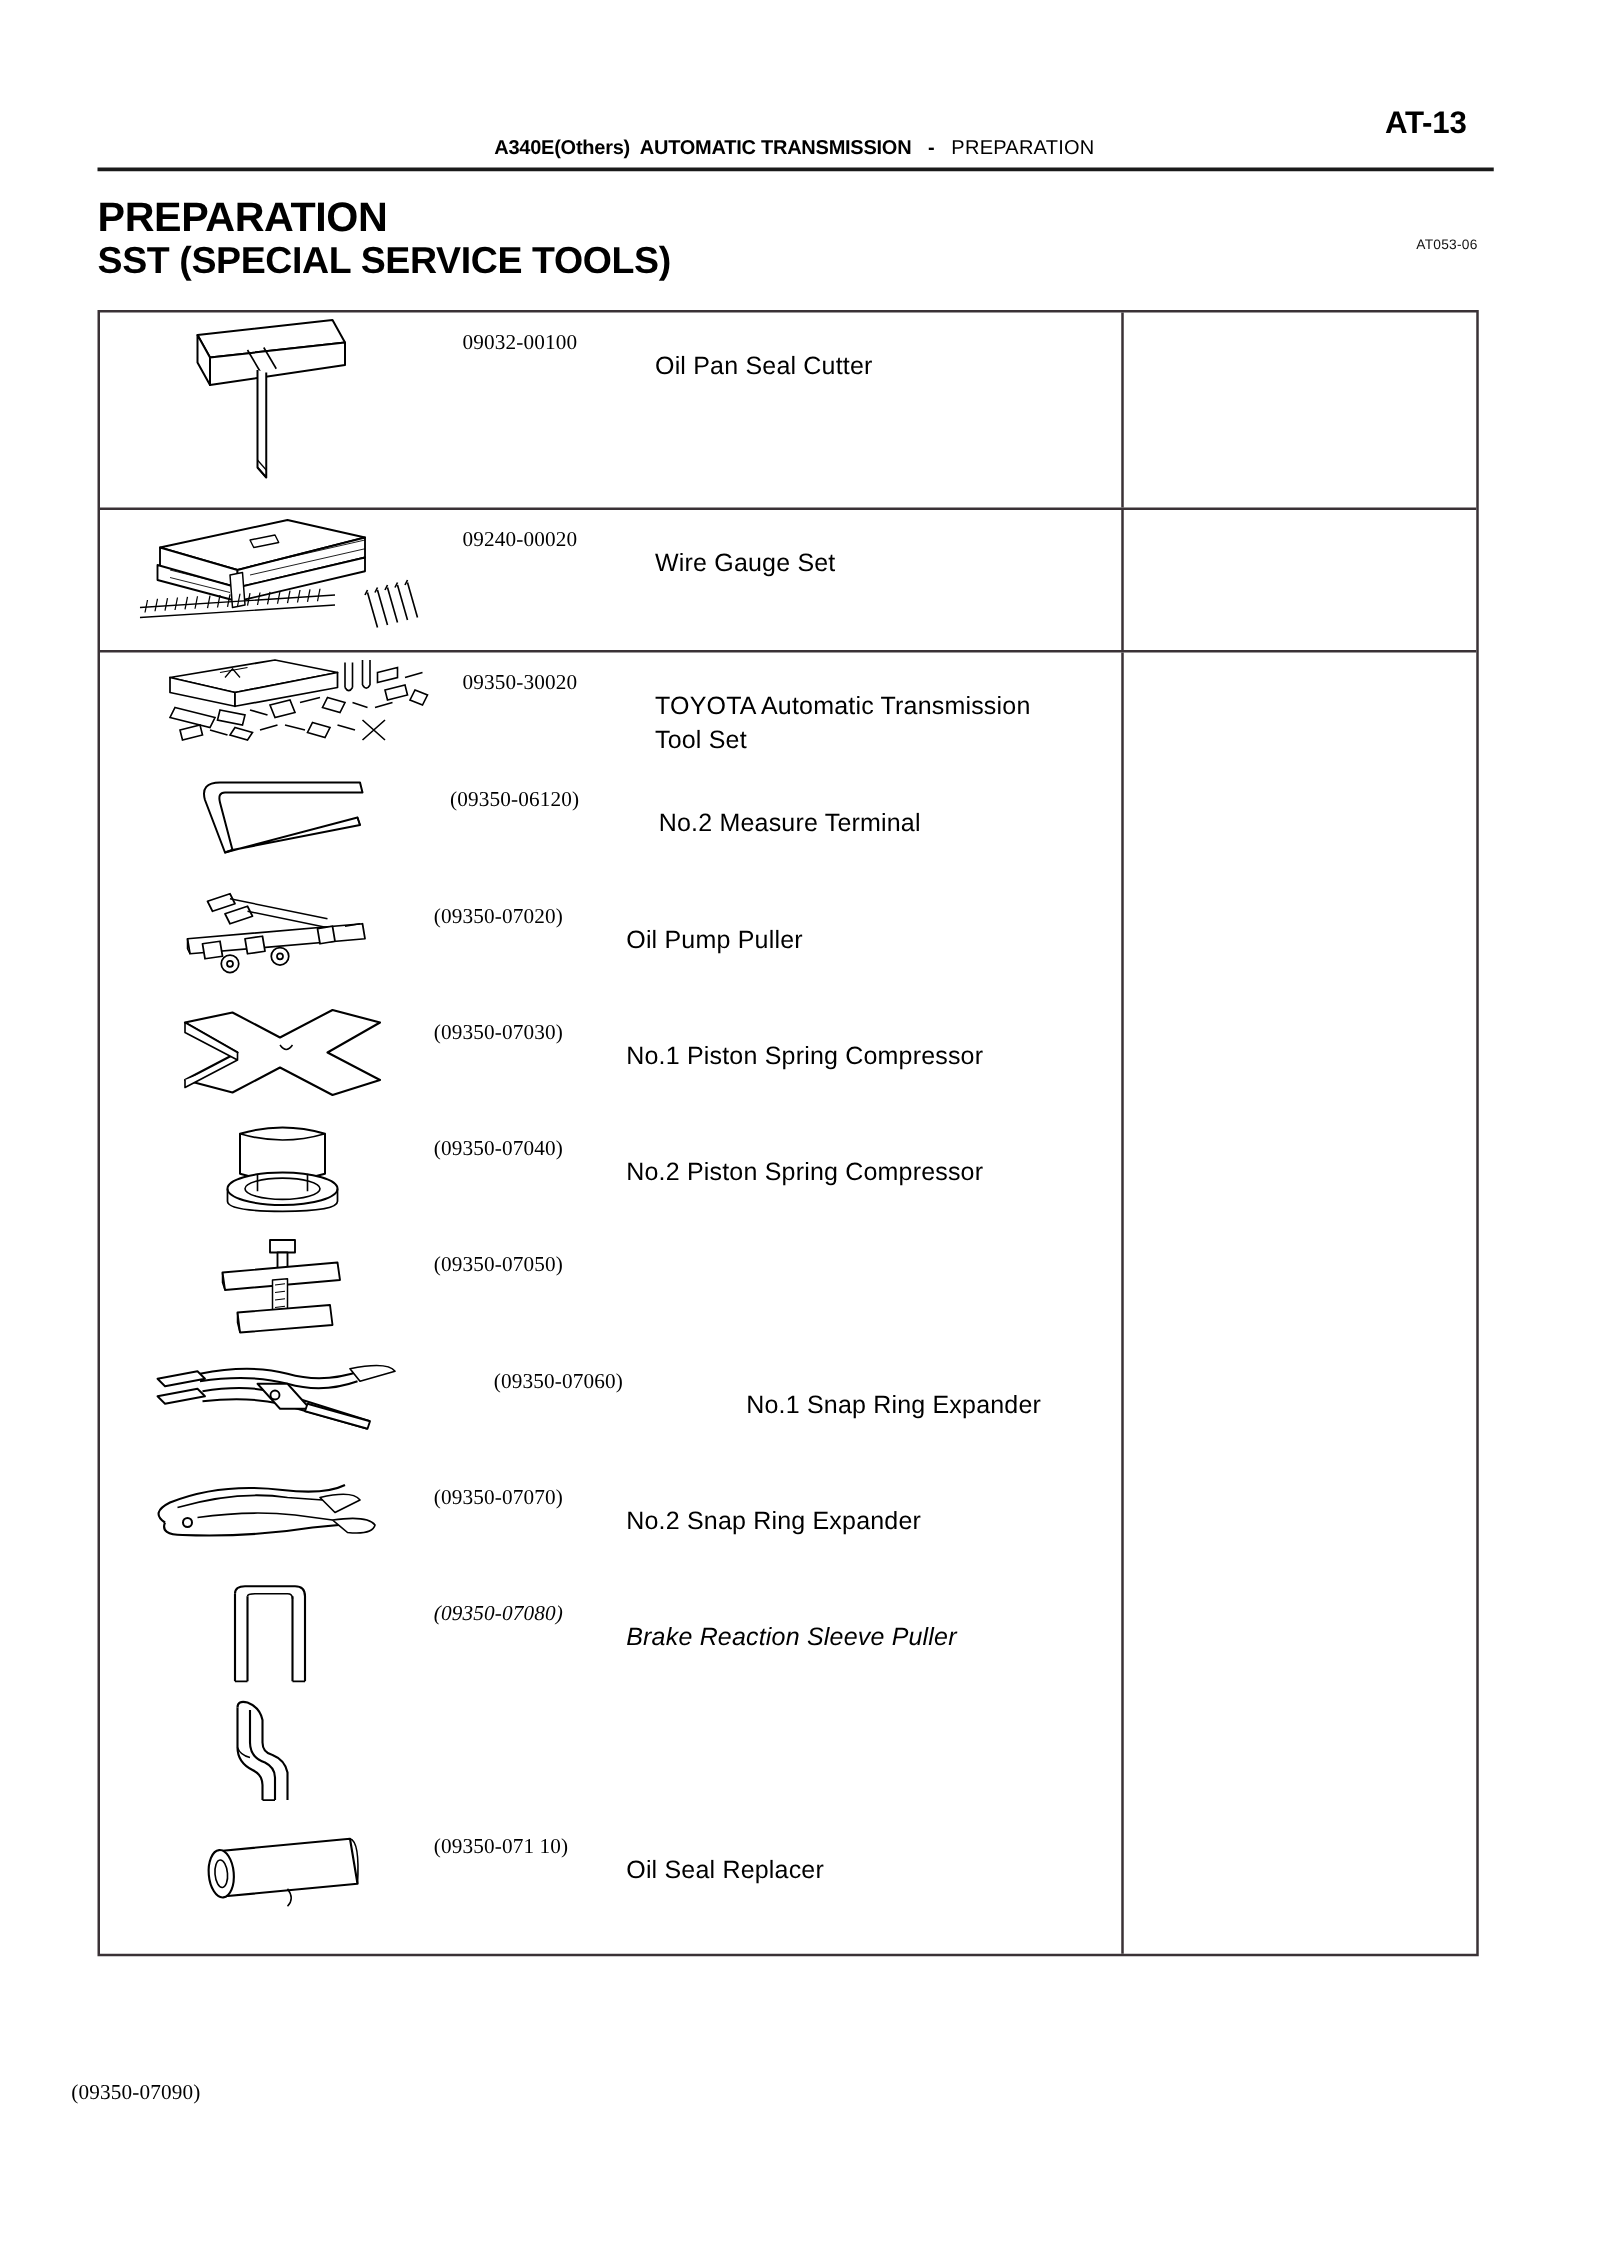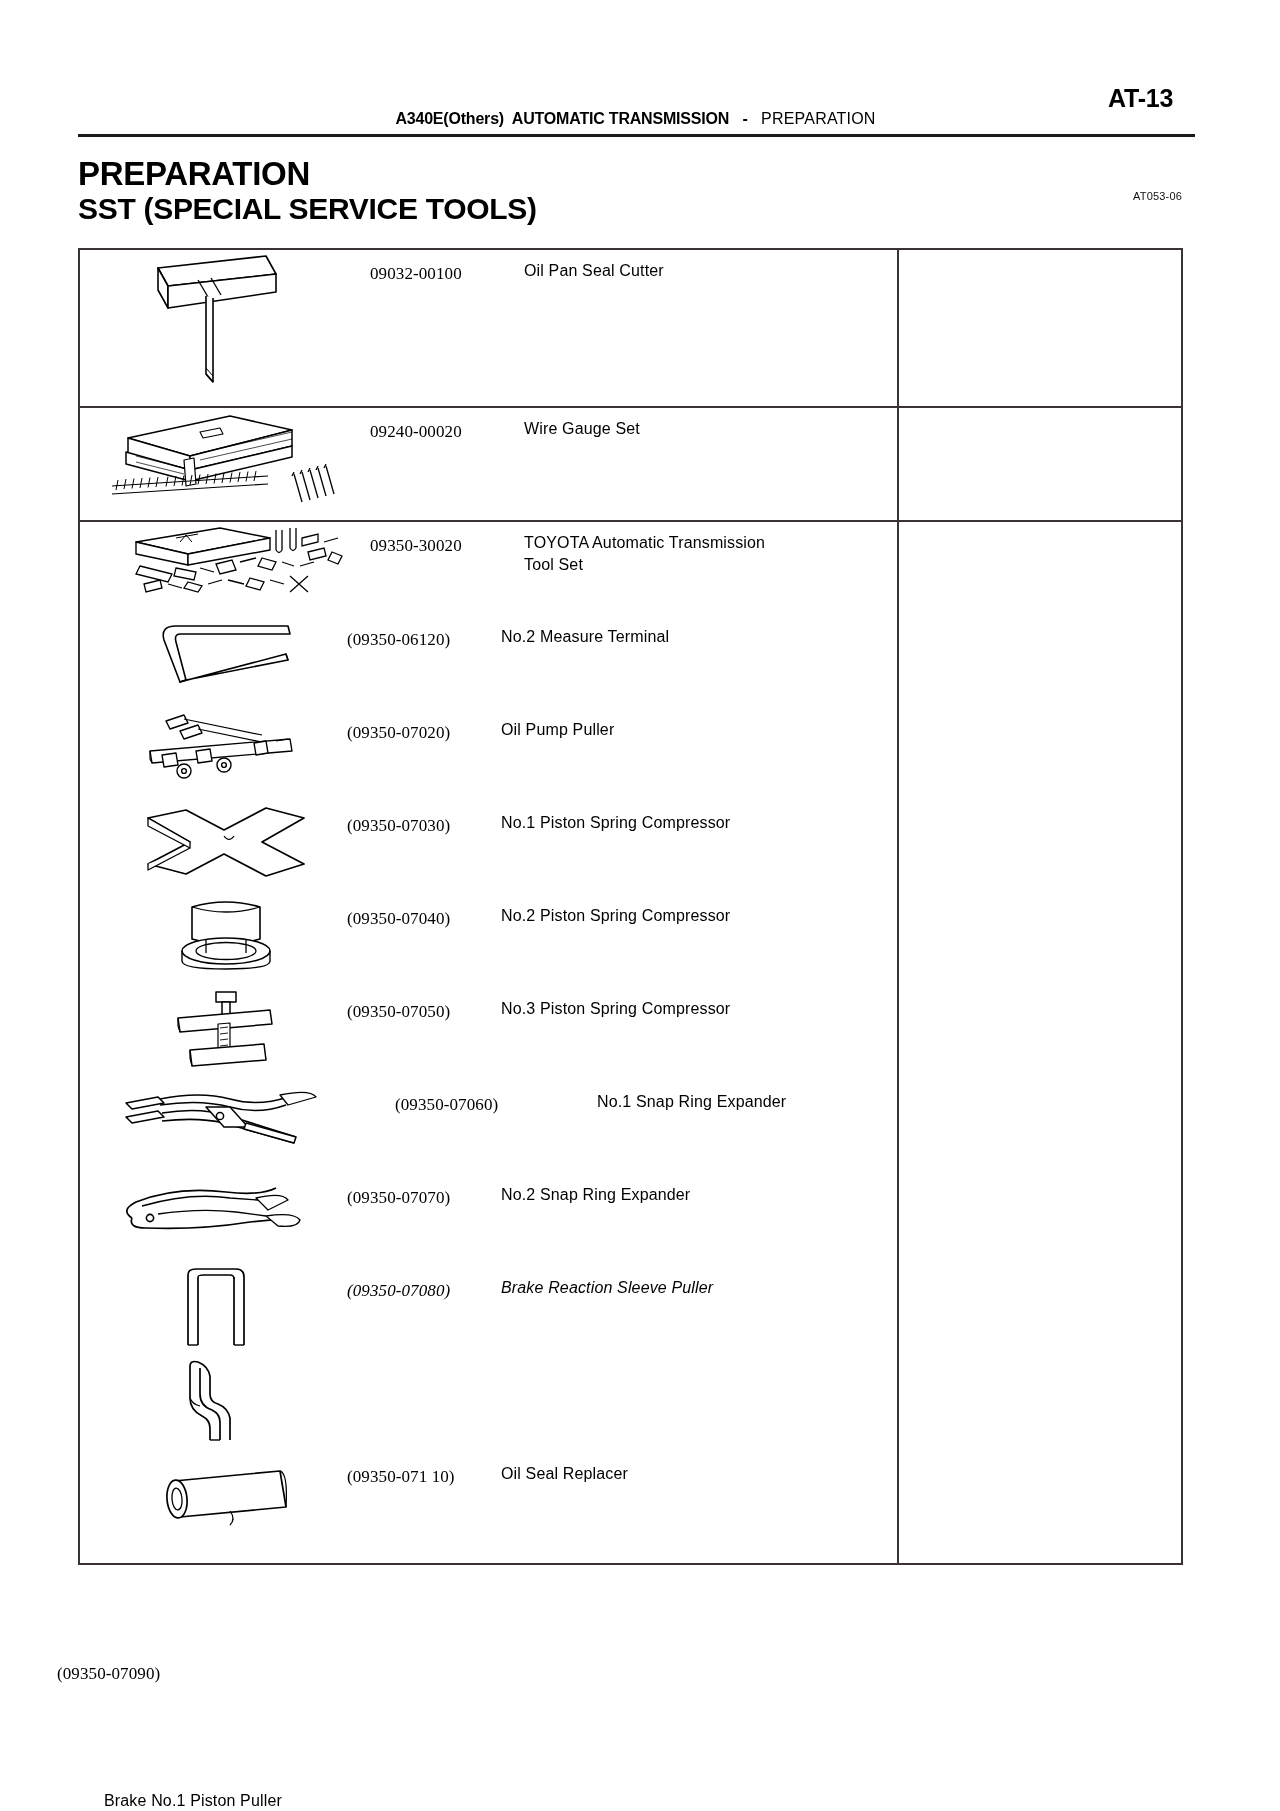--- a/index.html
+++ b/index.html
@@ -137,10 +137,10 @@
   }
   .desc {
     flex: 1 1 auto;
-    font-size: 16px;
+    font-size: 20px;
     line-height: 1.35;
     letter-spacing: 0.15px;
-    padding-top: 10px;
+    padding-top: 30px;
     padding-left: 24px;
     box-sizing: border-box;
   }

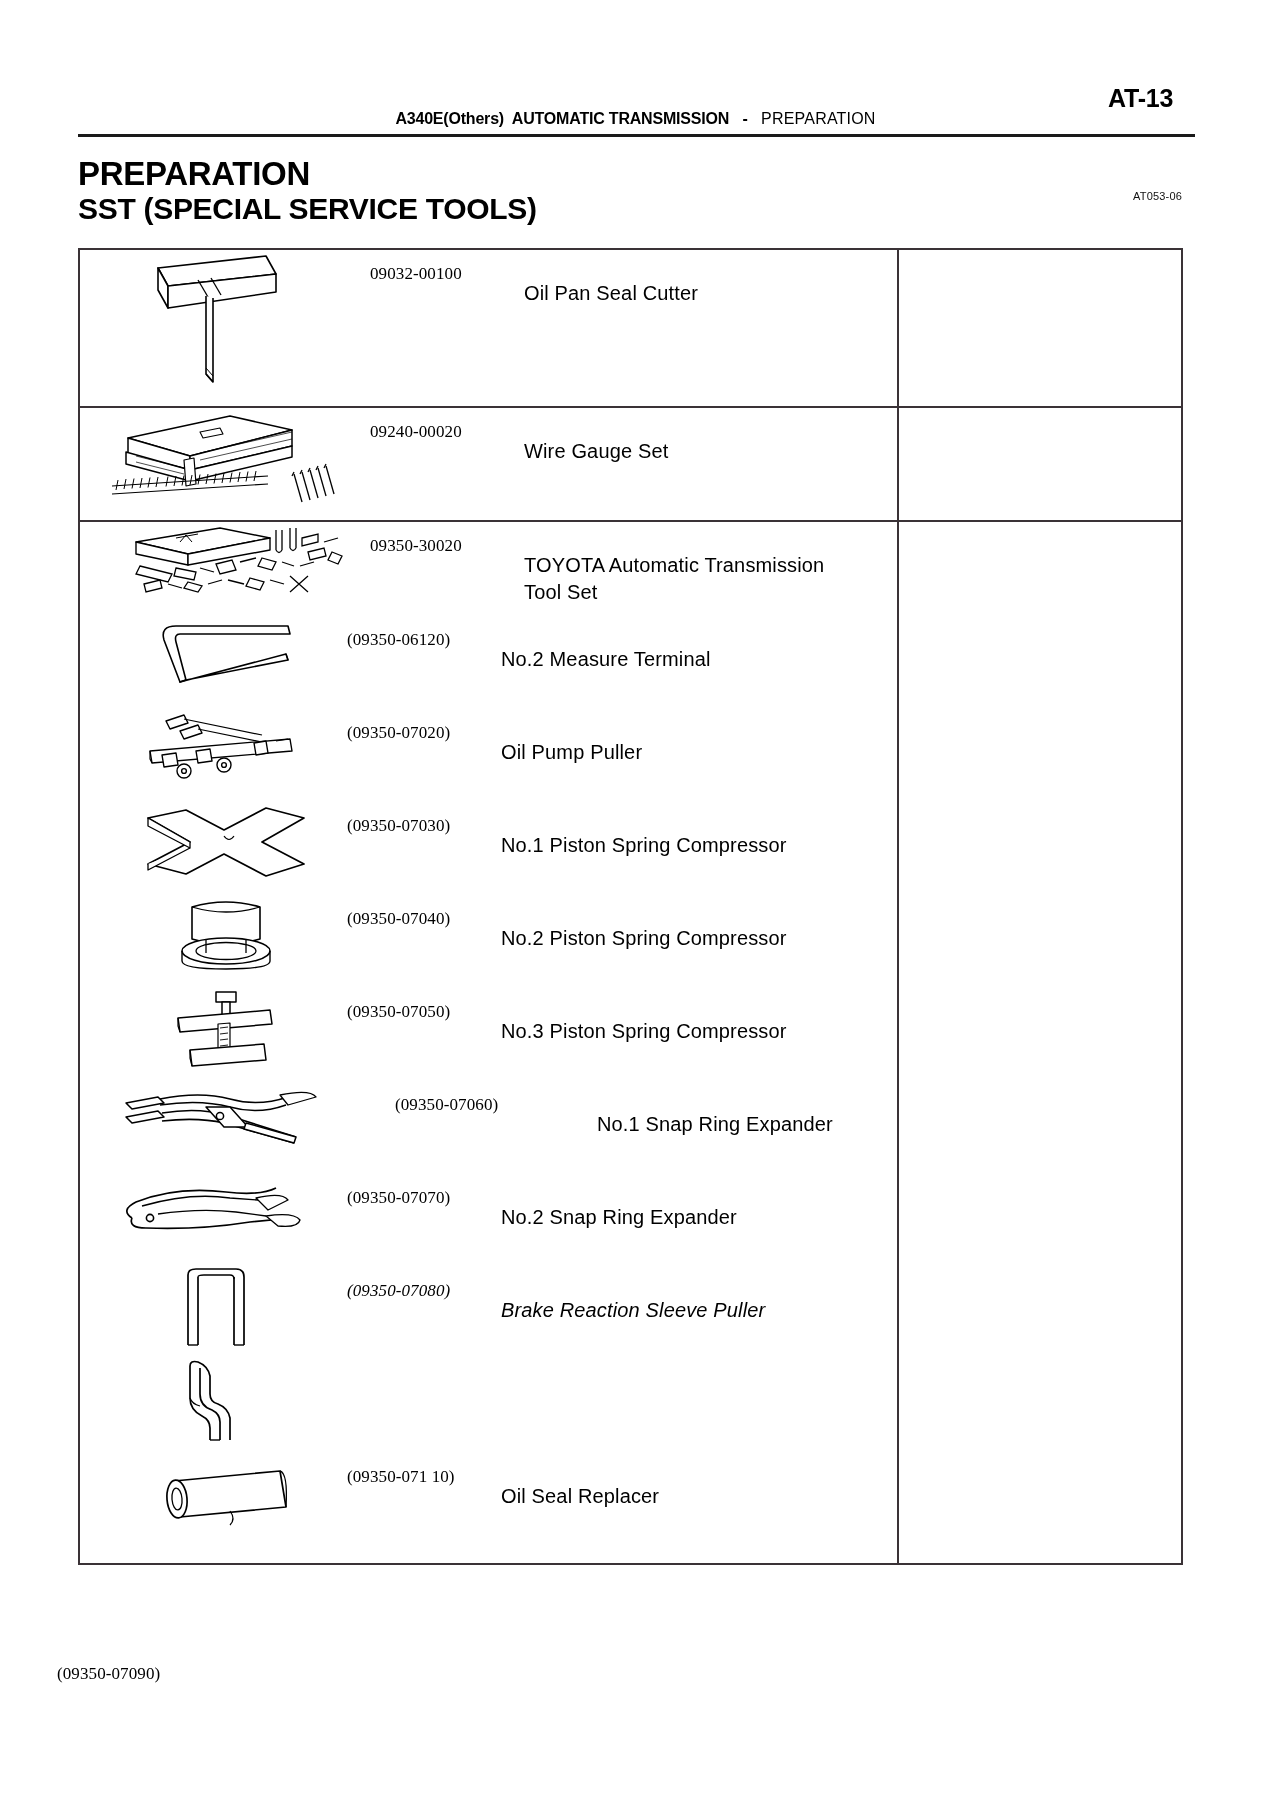--- a/index.html
+++ b/index.html
@@ -309,7 +309,7 @@
             </div>
           </div>
 
-          <div class="item" style="height:93px;">
+          <div class="item" style="height:93px;gap:13px;">
             <div class="fig">
               <svg width="290" height="90" viewBox="0 0 290 90">
                 <g fill="none" stroke="#000" stroke-width="1.6" stroke-linejoin="round" stroke-linecap="round">

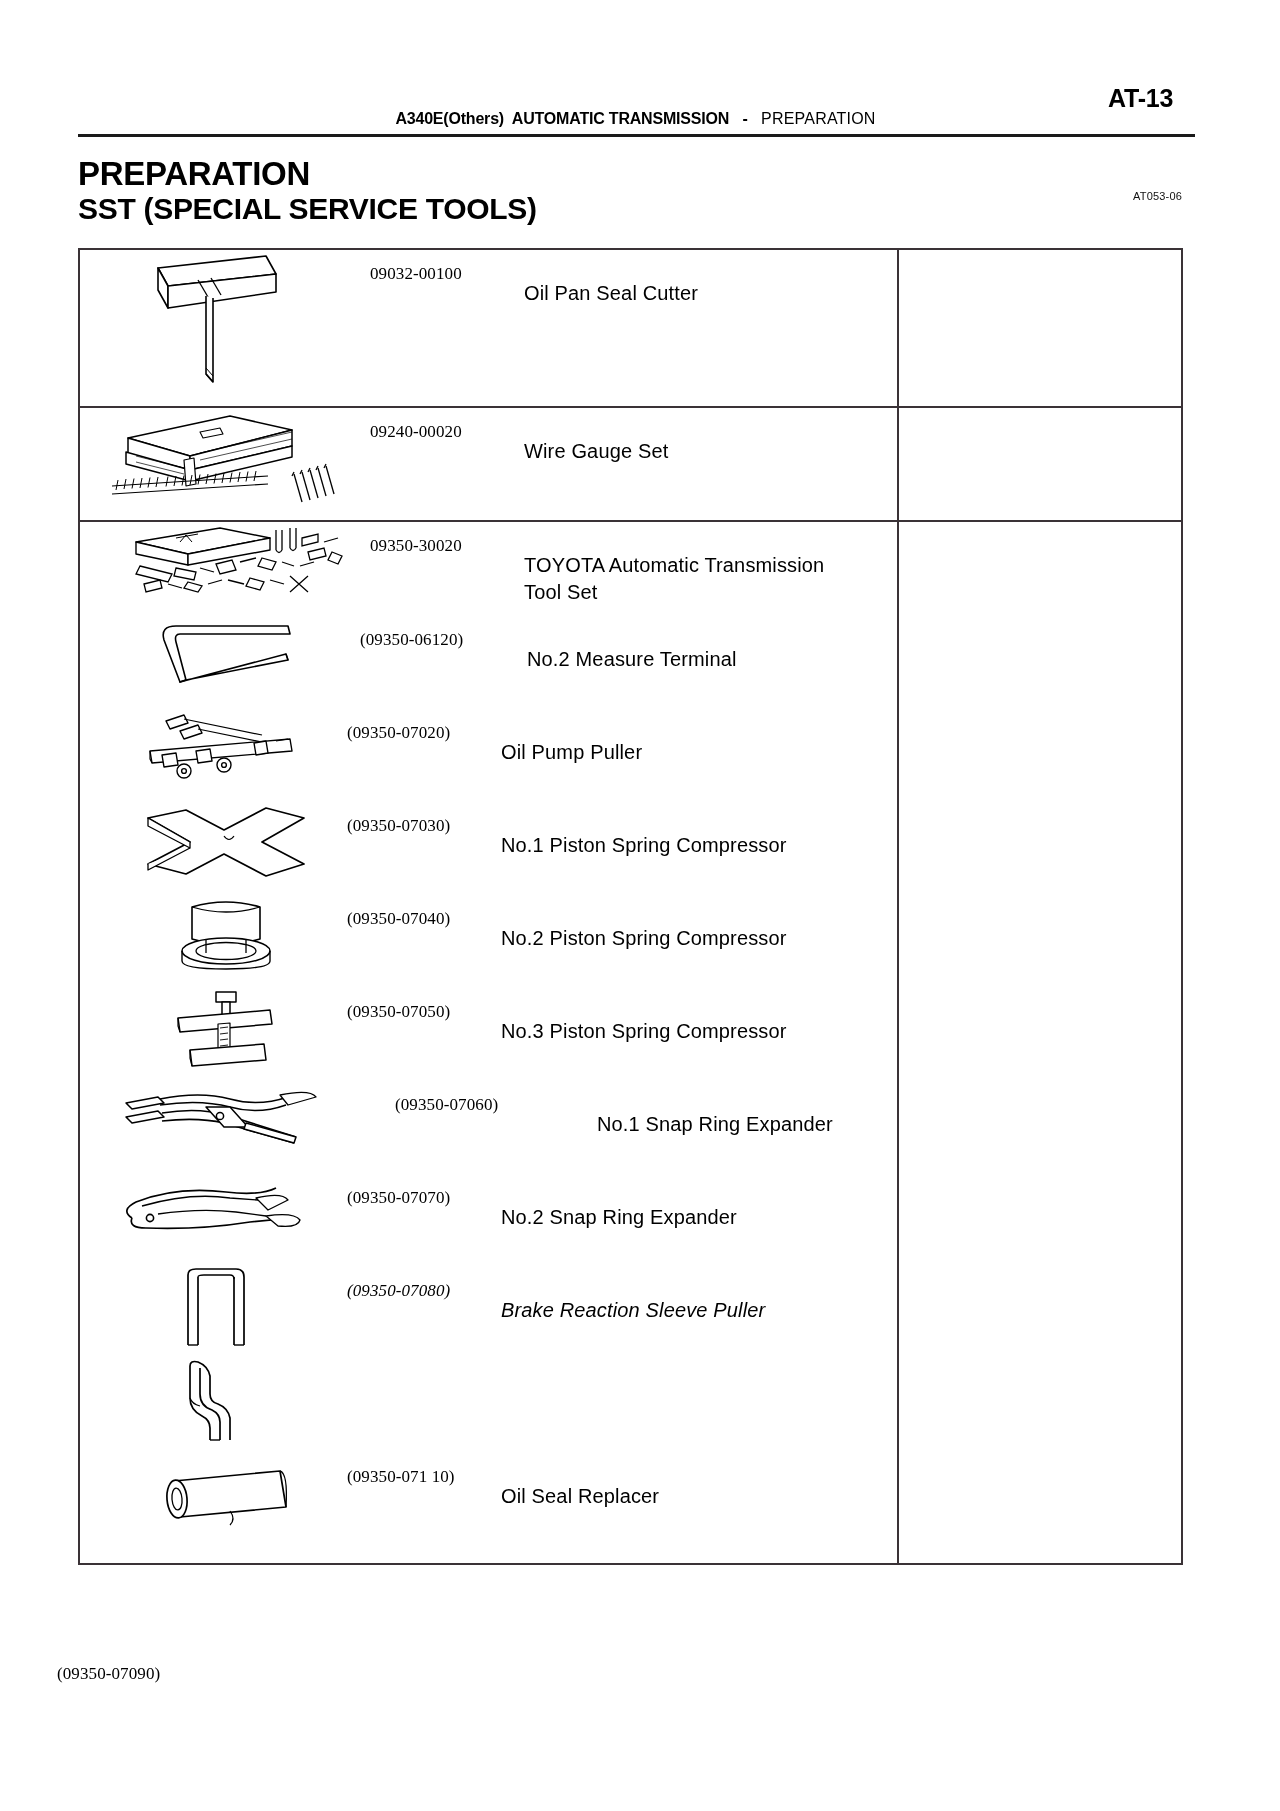--- a/index.html
+++ b/index.html
@@ -405,9 +405,6 @@
               </svg>
             </div>
             <div class="partno sub">(09350-07050)</div>
-            <div class="desc">
-              <span>No.3 Piston Spring Compressor</span>
-            </div>
           </div>
 
           <div class="item" style="height:93px;gap:48px;">

